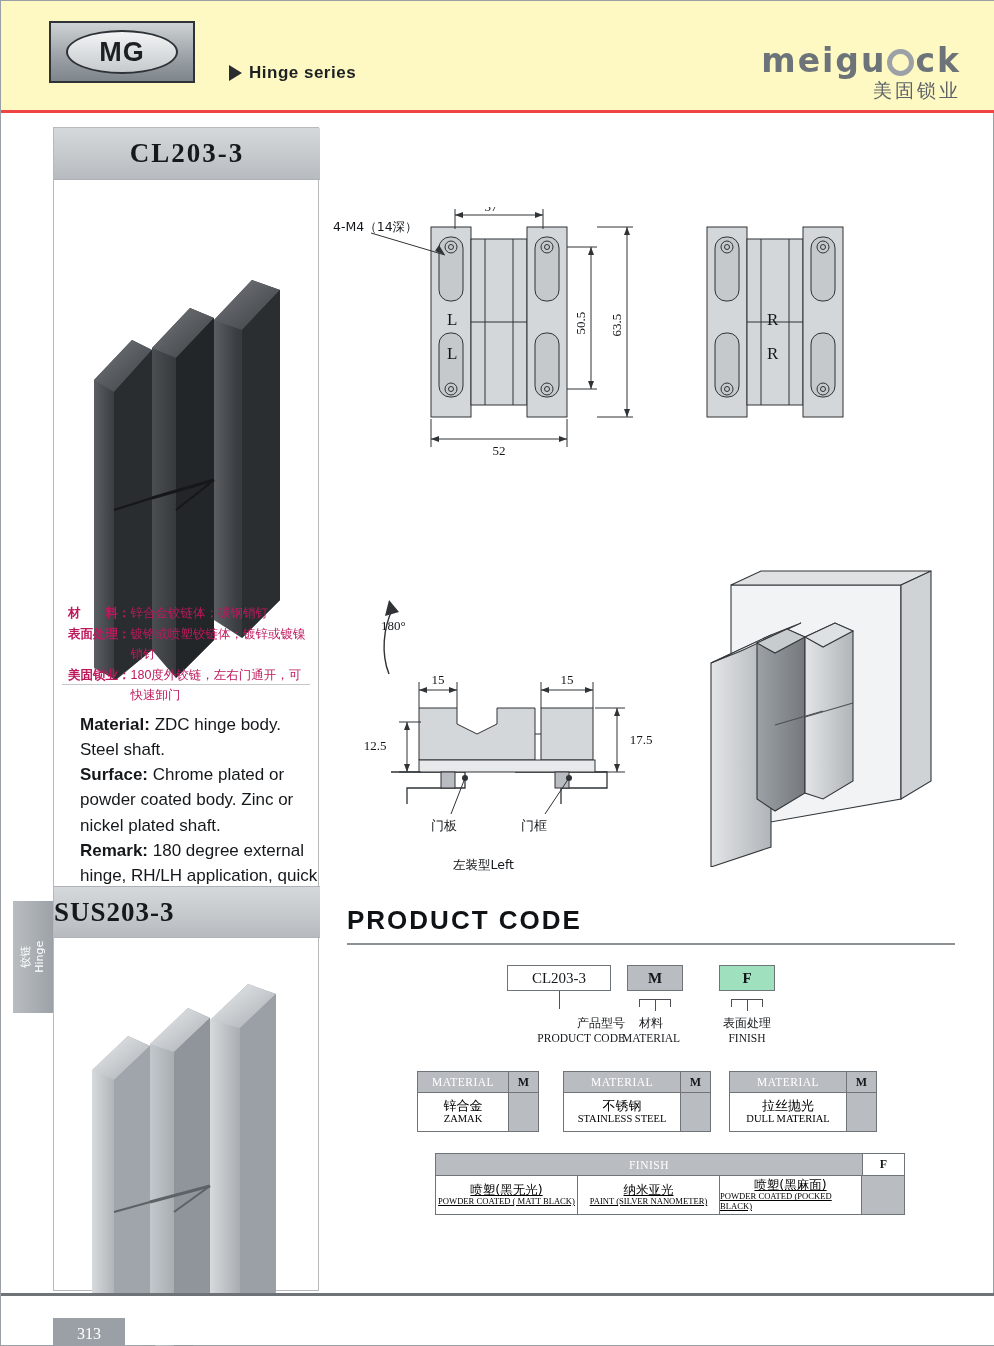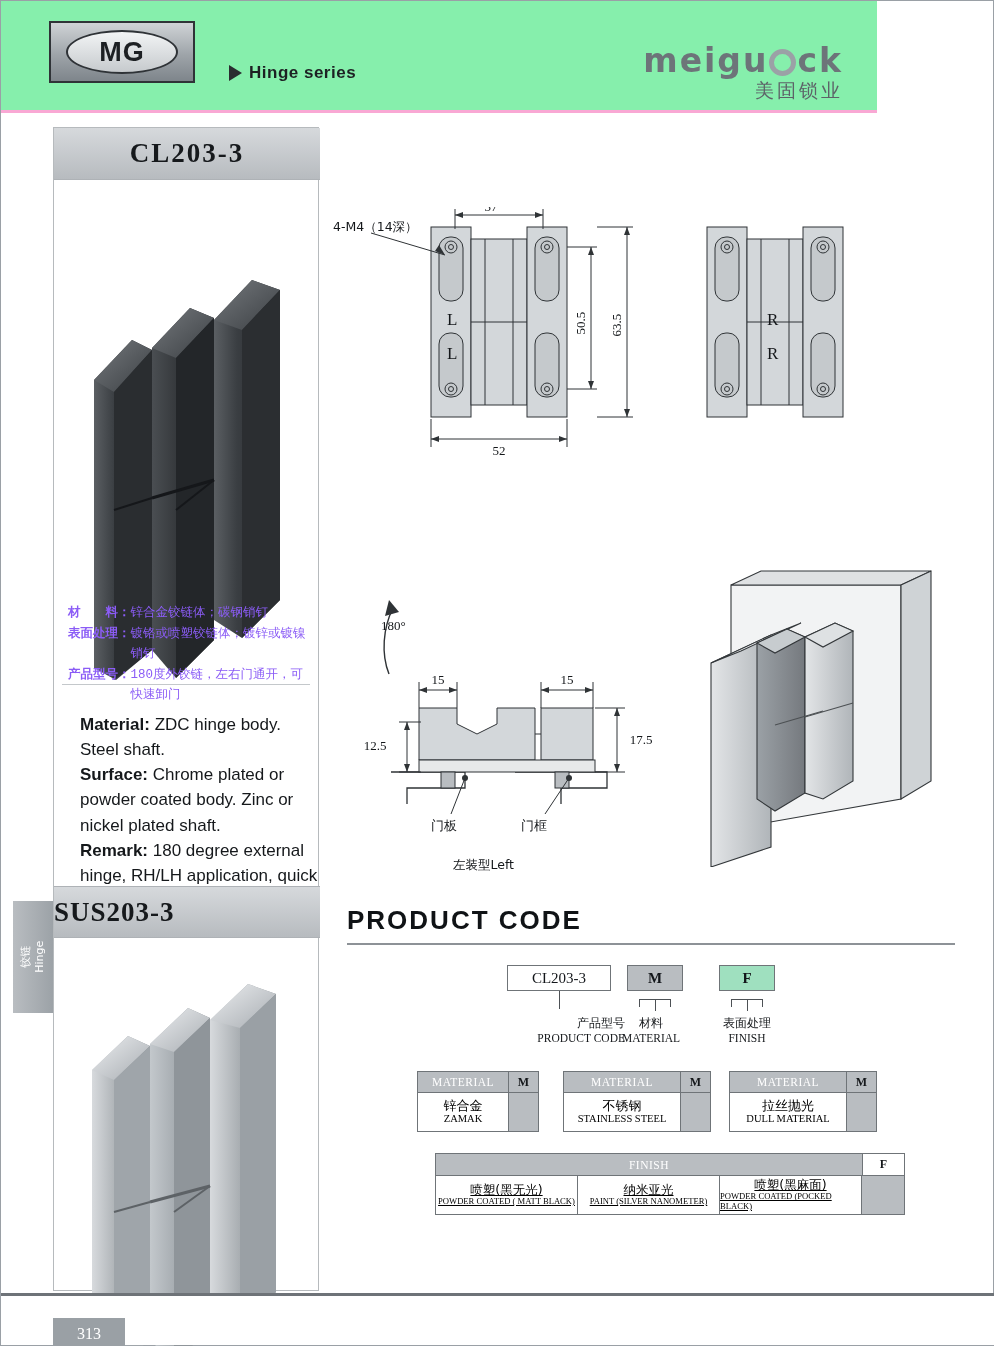--- a/index.html
+++ b/index.html
@@ -18,9 +18,9 @@
 
   
   .header {
-    position: absolute; left: 0; top: 0; width: 876px; height: 112px;
-    border-bottom: 3px solid #f9a8d4;
-    background: #86efac;
+    position: absolute; left: 0; top: 0; width: 994px; height: 112px;
+    border-bottom: 3px solid #ef4444;
+    background: #fef9c3;
   }
   .logo-box {
     position: absolute; left: 48px; top: 20px;

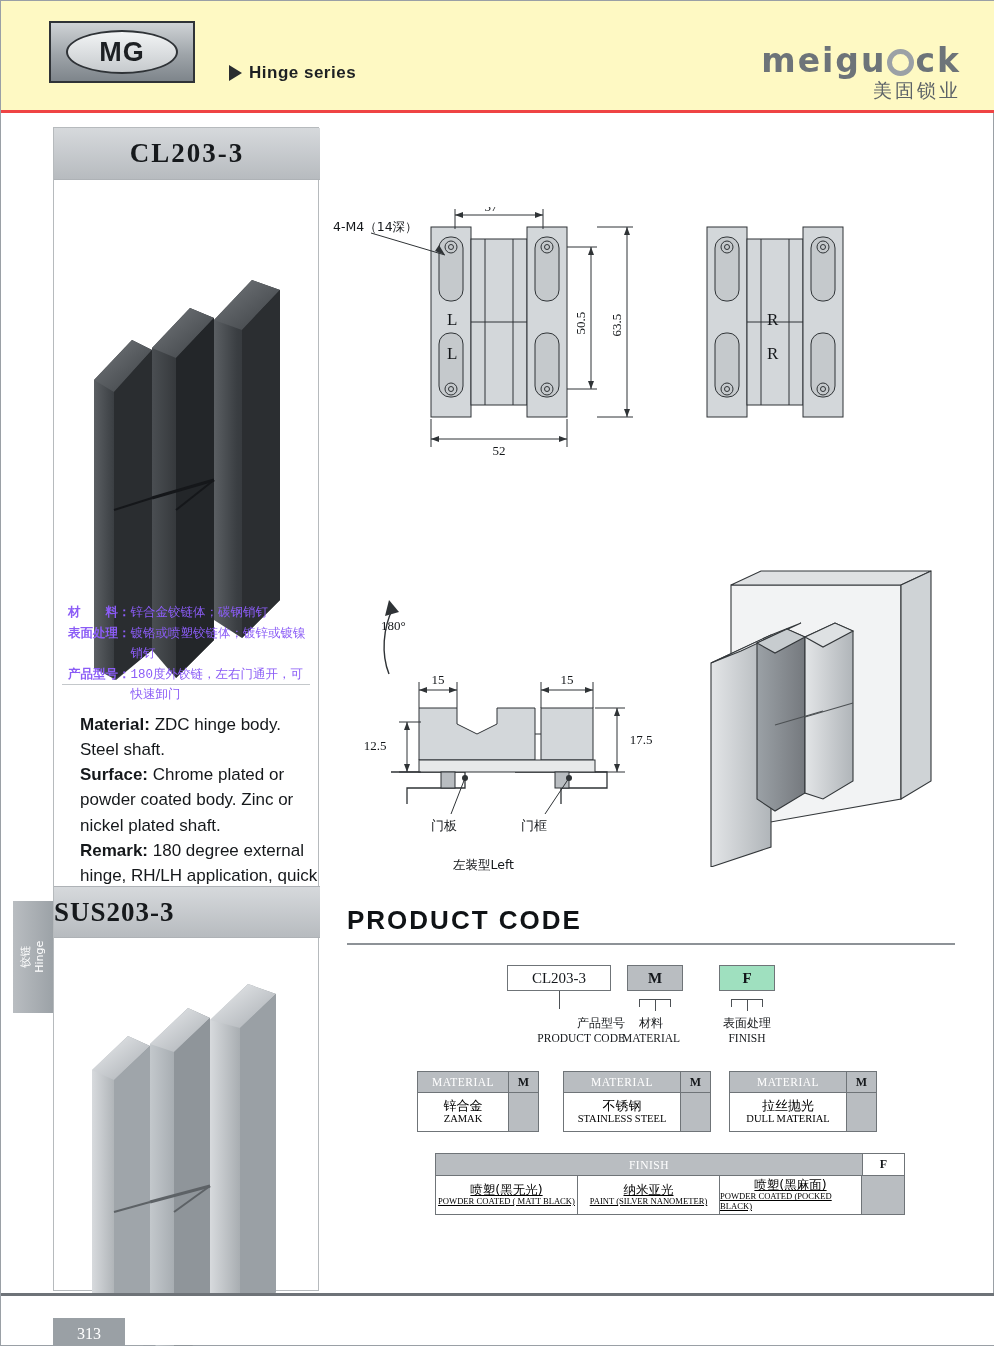--- a/index.html
+++ b/index.html
@@ -89,8 +89,8 @@
 
   .spec-cn {
     position: absolute; left: 14px; top: 476px; width: 244px;
-    font-size: 12.5px; color: #8b5cf6; line-height: 1.55;
-    font-family: Liberation Mono, monospace;
+    font-size: 12.5px; color: #be185d; line-height: 1.55;
+    font-family: Liberation Sans, sans-serif;
   }
   .spec-cn .row { display: flex; margin-bottom: 2px; }
   .spec-cn .k { font-weight: bold; white-space: nowrap; }

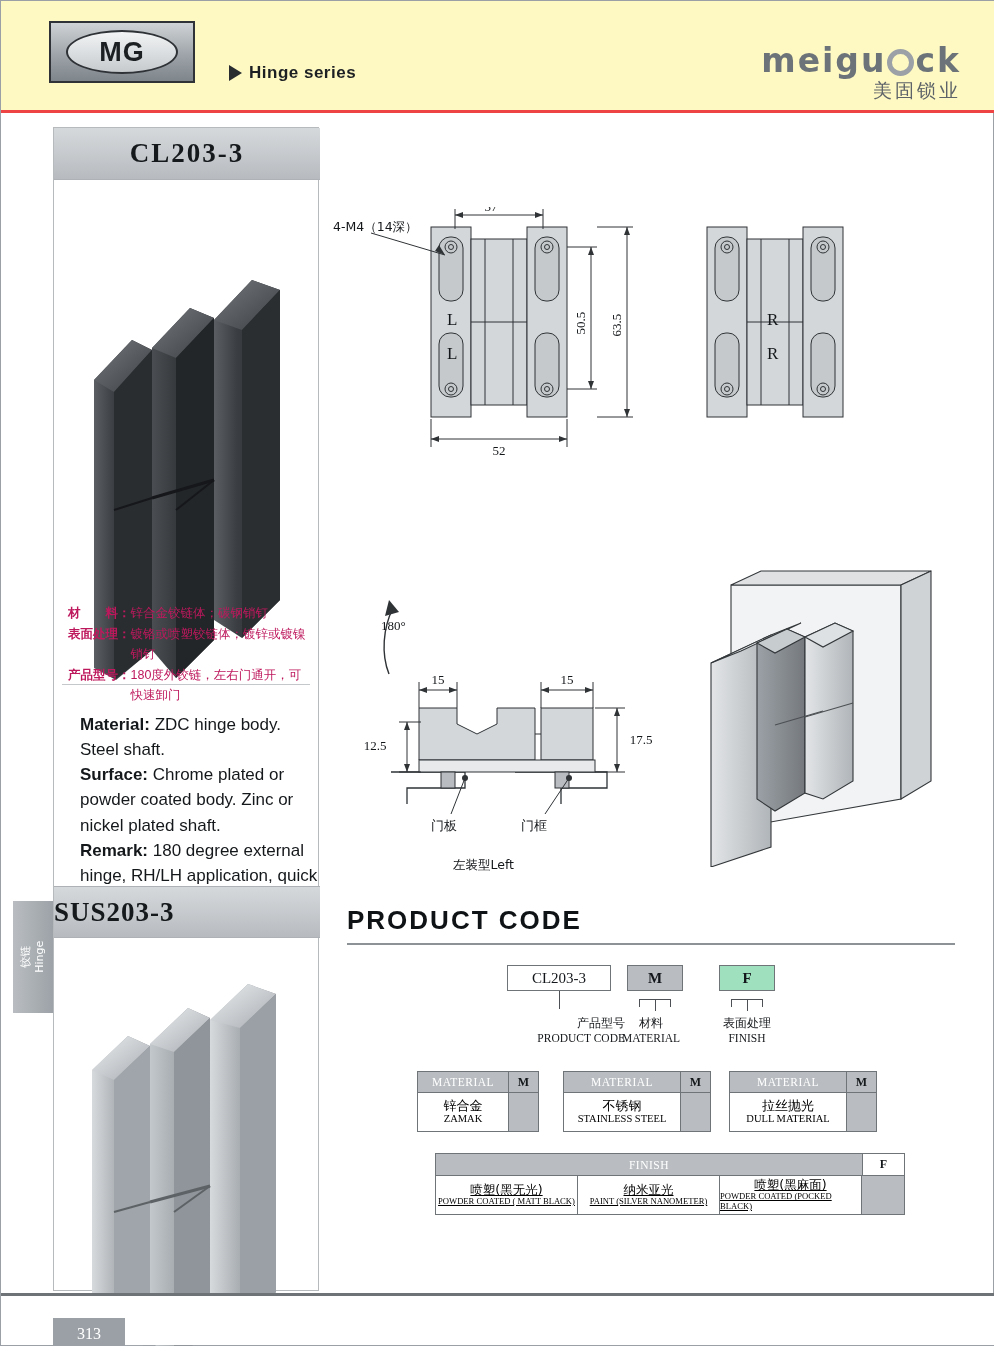--- a/index.html
+++ b/index.html
@@ -309,7 +309,7 @@
           <span class="v">镀铬或喷塑铰链体；镀锌或镀镍销钉</span>
         </div>
       <div class="row">
-          <span class="k">产品型号：</span>
+          <span class="k">美固锁业：</span>
           <span class="v">180度外铰链，左右门通开，可快速卸门</span>
         </div>
     </div>

